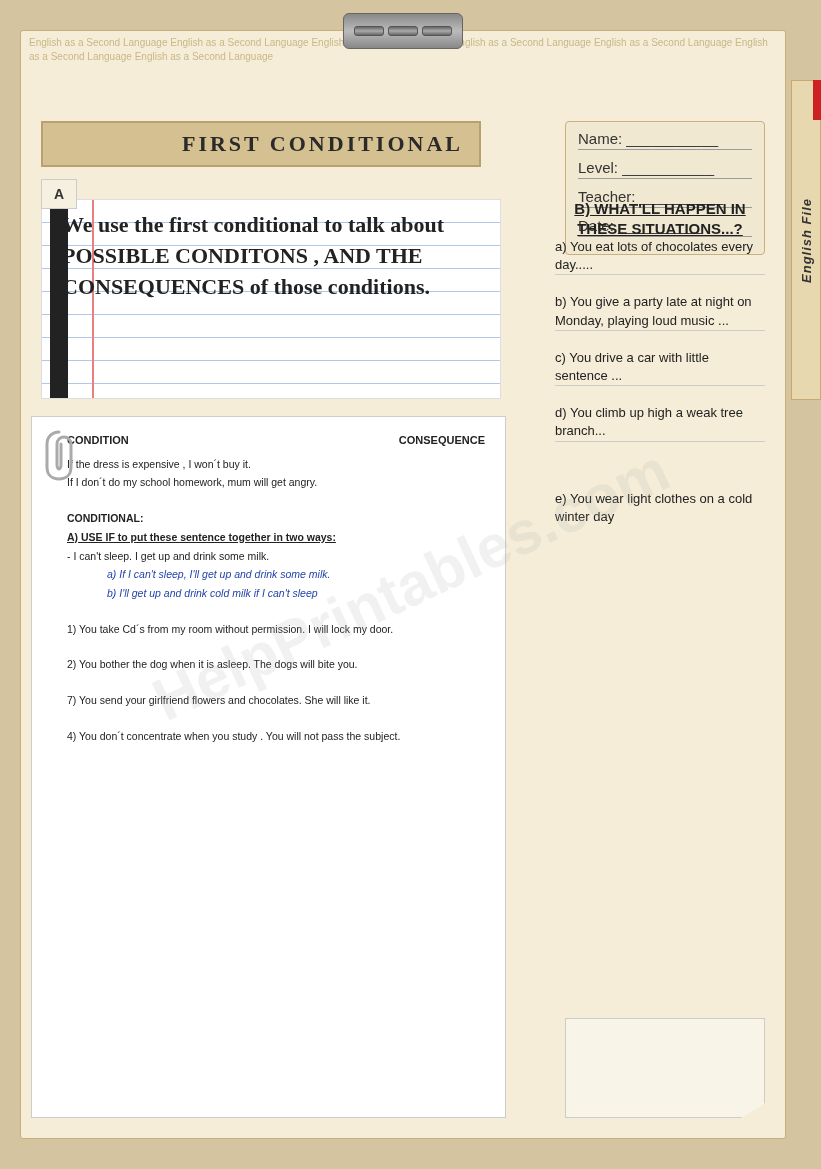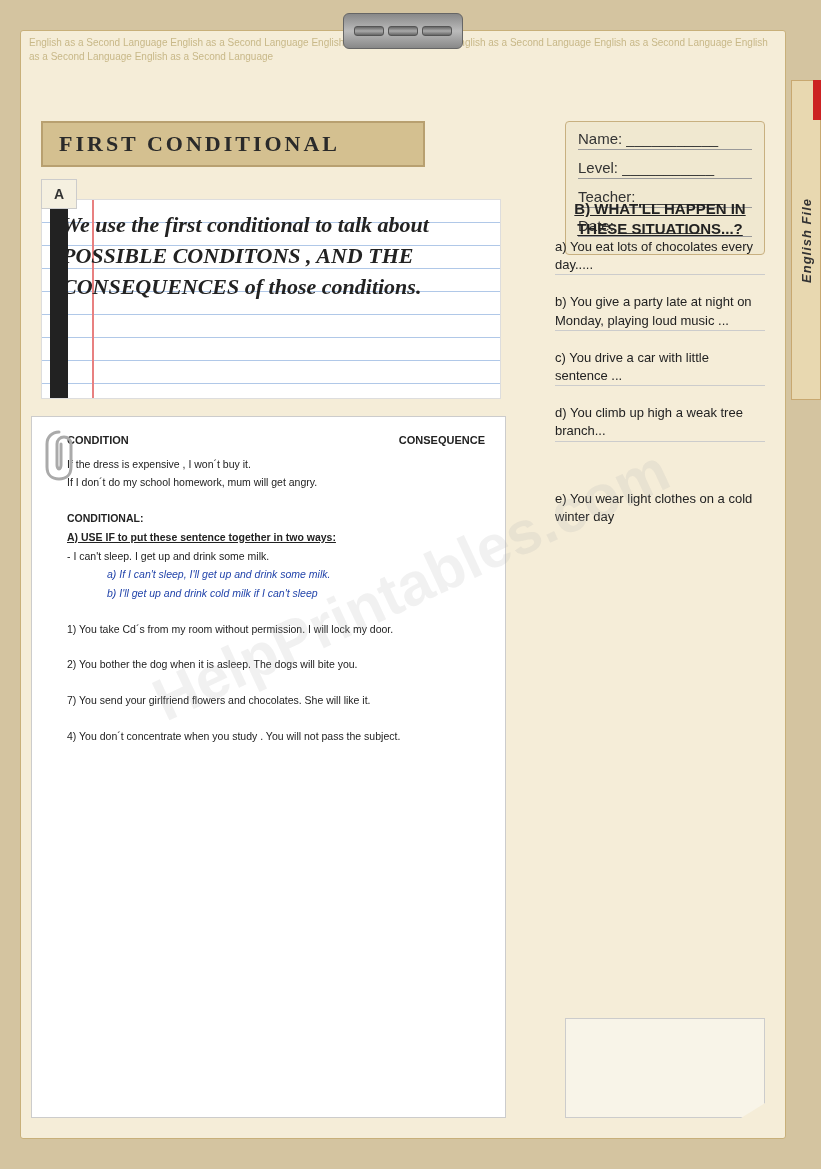--- a/index.html
+++ b/index.html
@@ -108,11 +108,11 @@
       position: absolute;
       top: 90px;
       left: 20px;
-      width: 384px;
+      width: 440px;
       background: #d4c090;
       border: 2px solid #b8a070;
       padding: 8px 16px;
-      text-align: left;
+      text-align: right;
       z-index: 5;
     }
     .title-text {

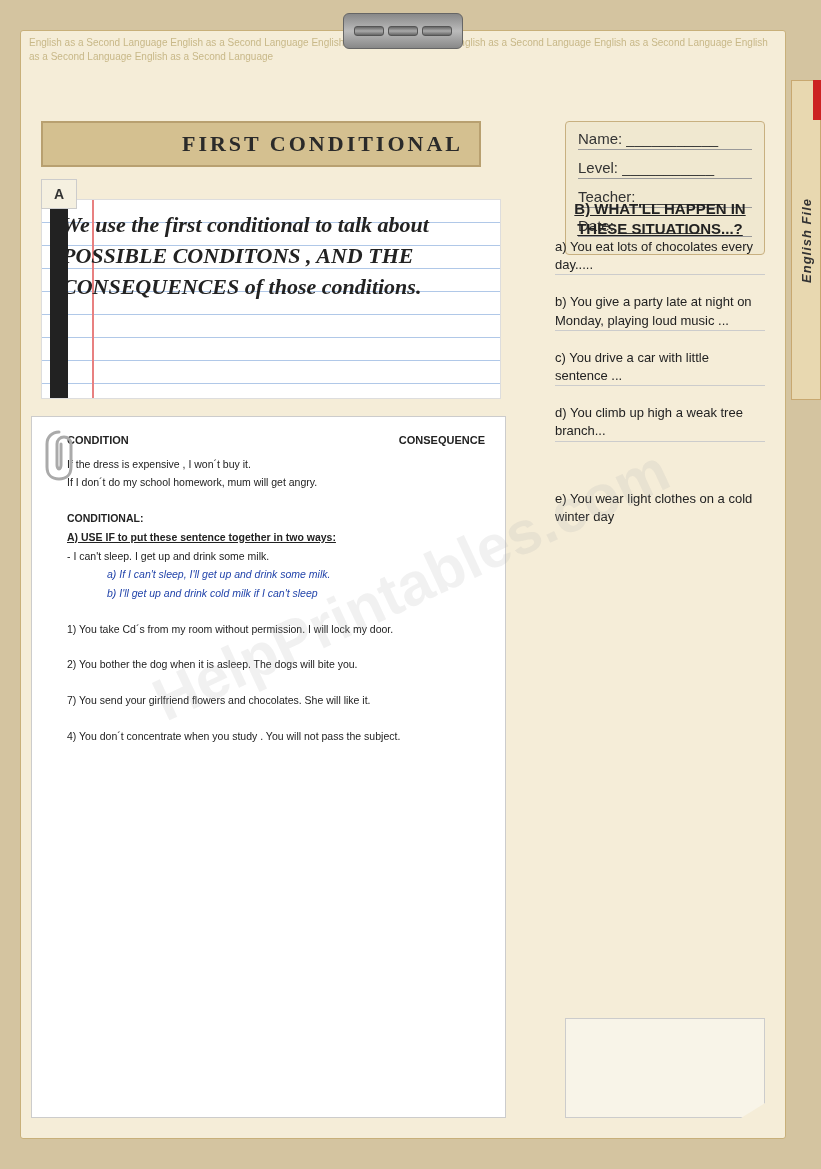--- a/index.html
+++ b/index.html
@@ -193,7 +193,6 @@
       font-family: 'Times New Roman', serif;
       position: relative;
       z-index: 2;
-      font-style: italic;
     }
     .red-margin {
       position: absolute;

